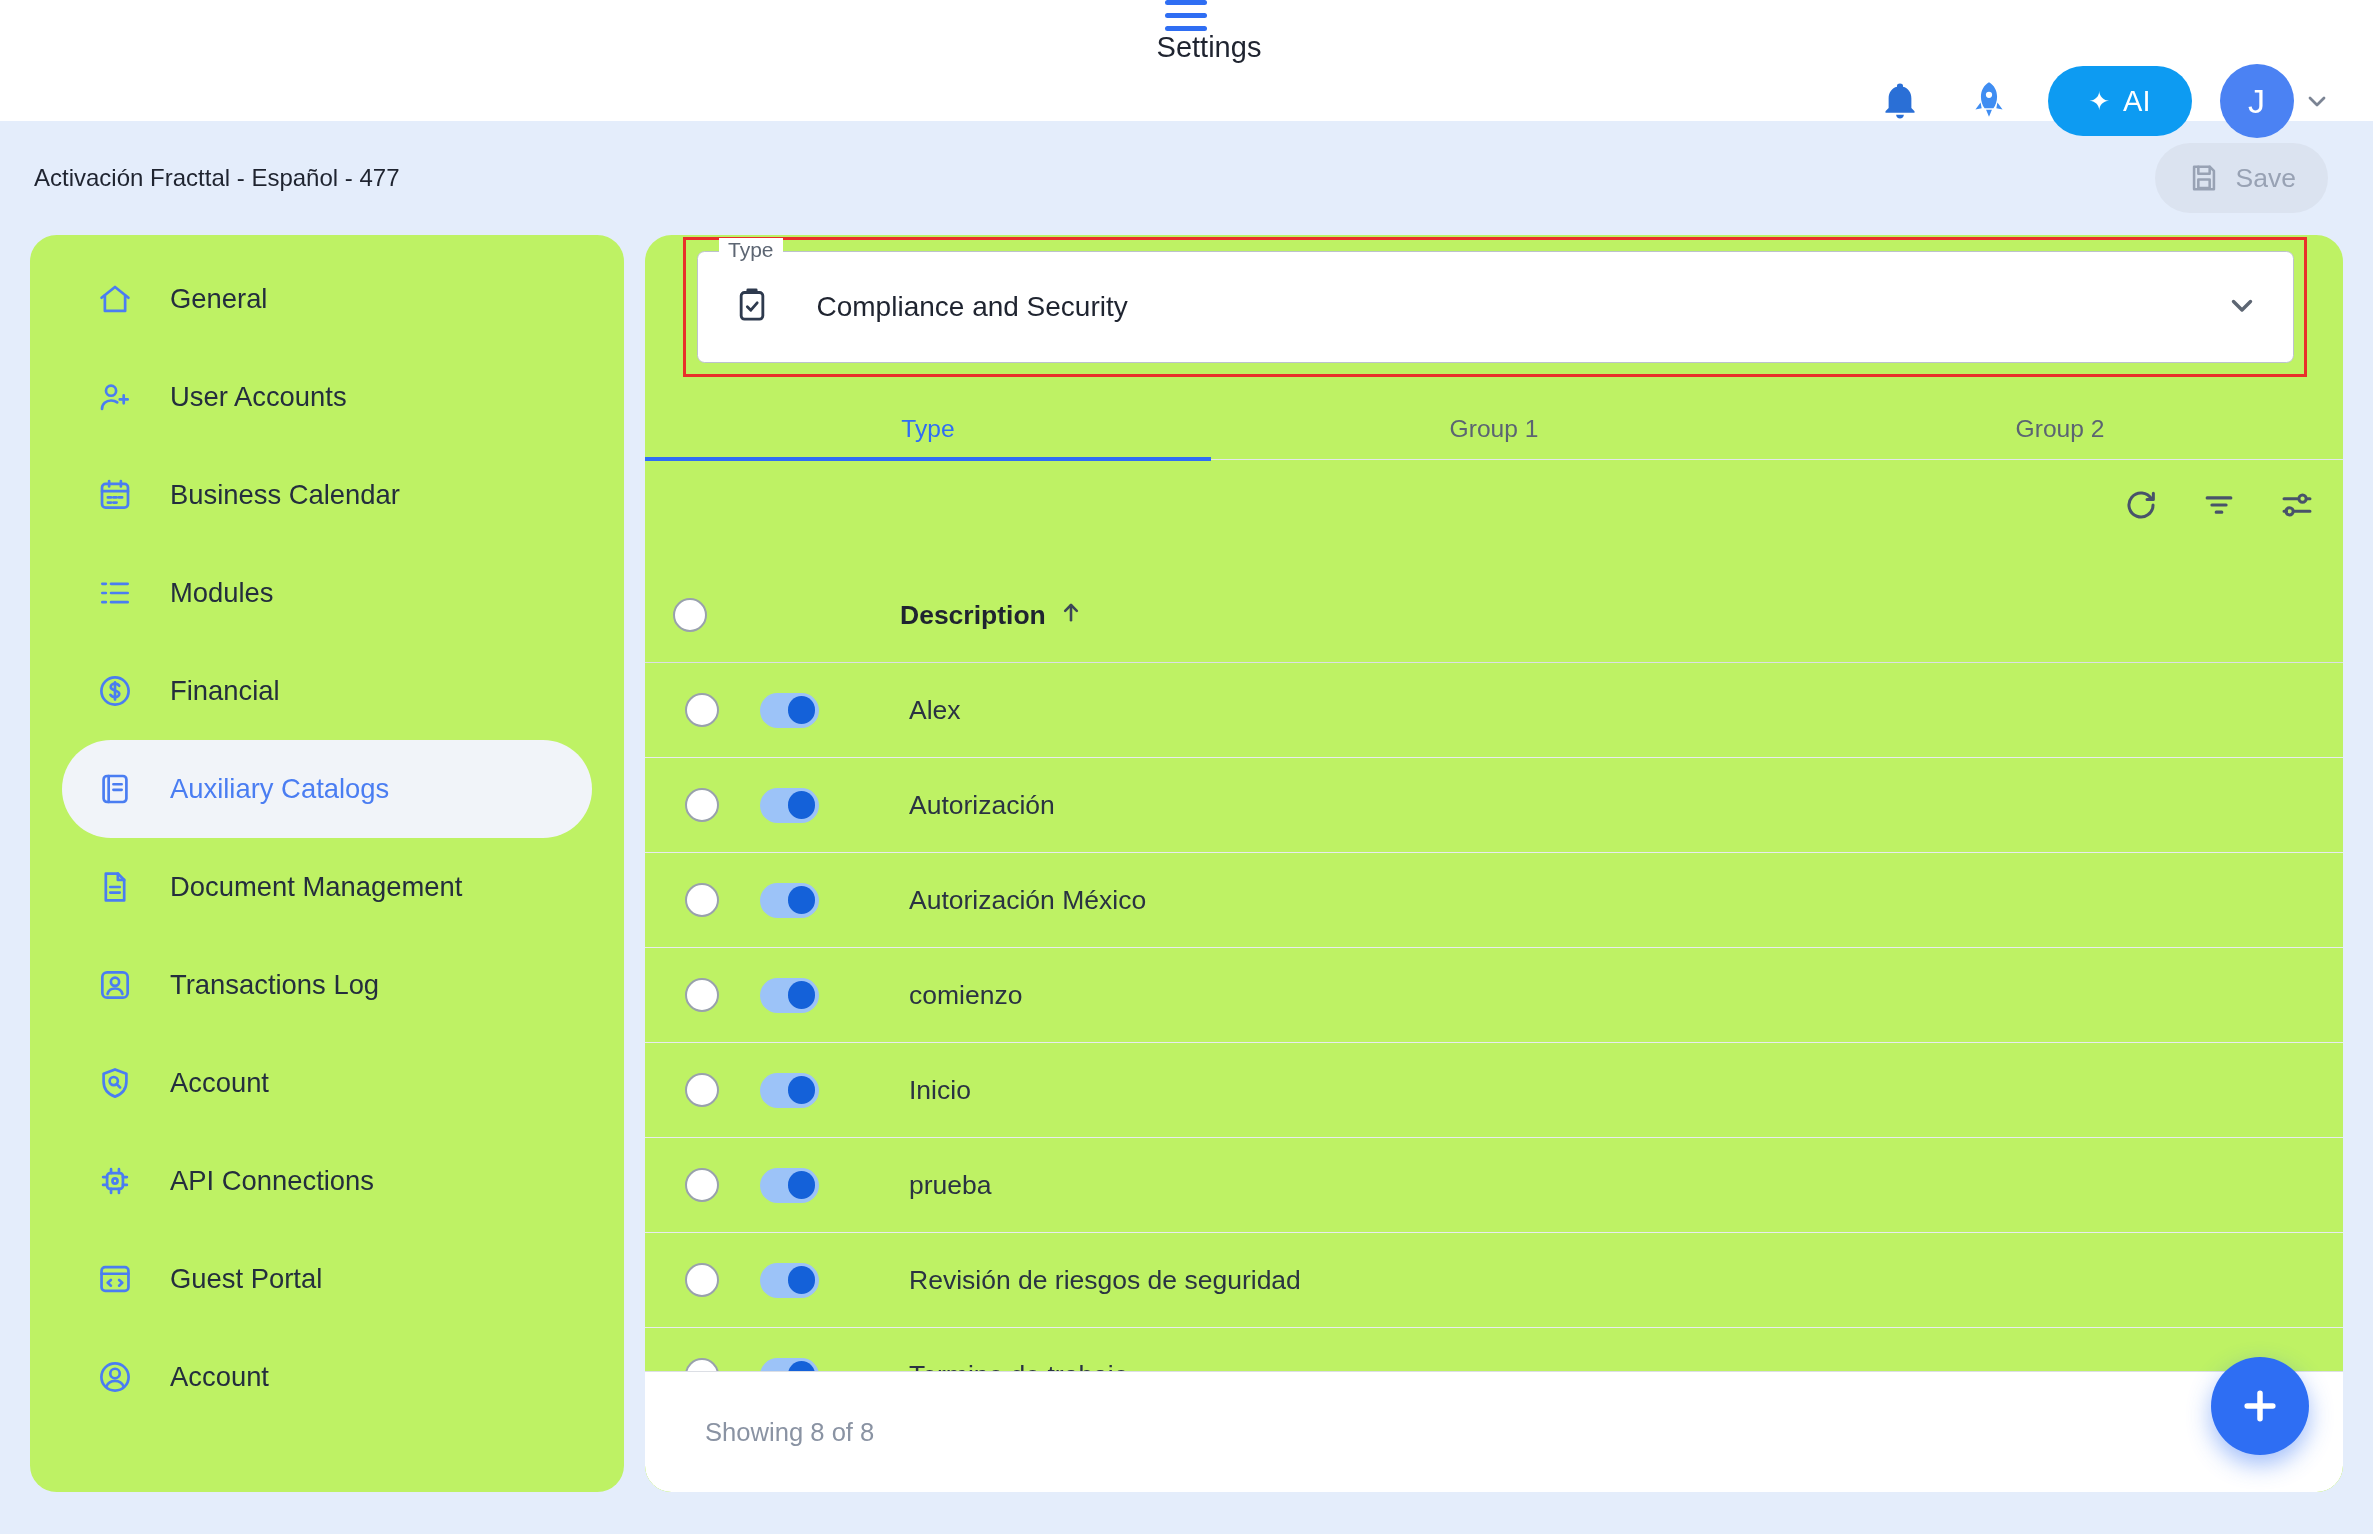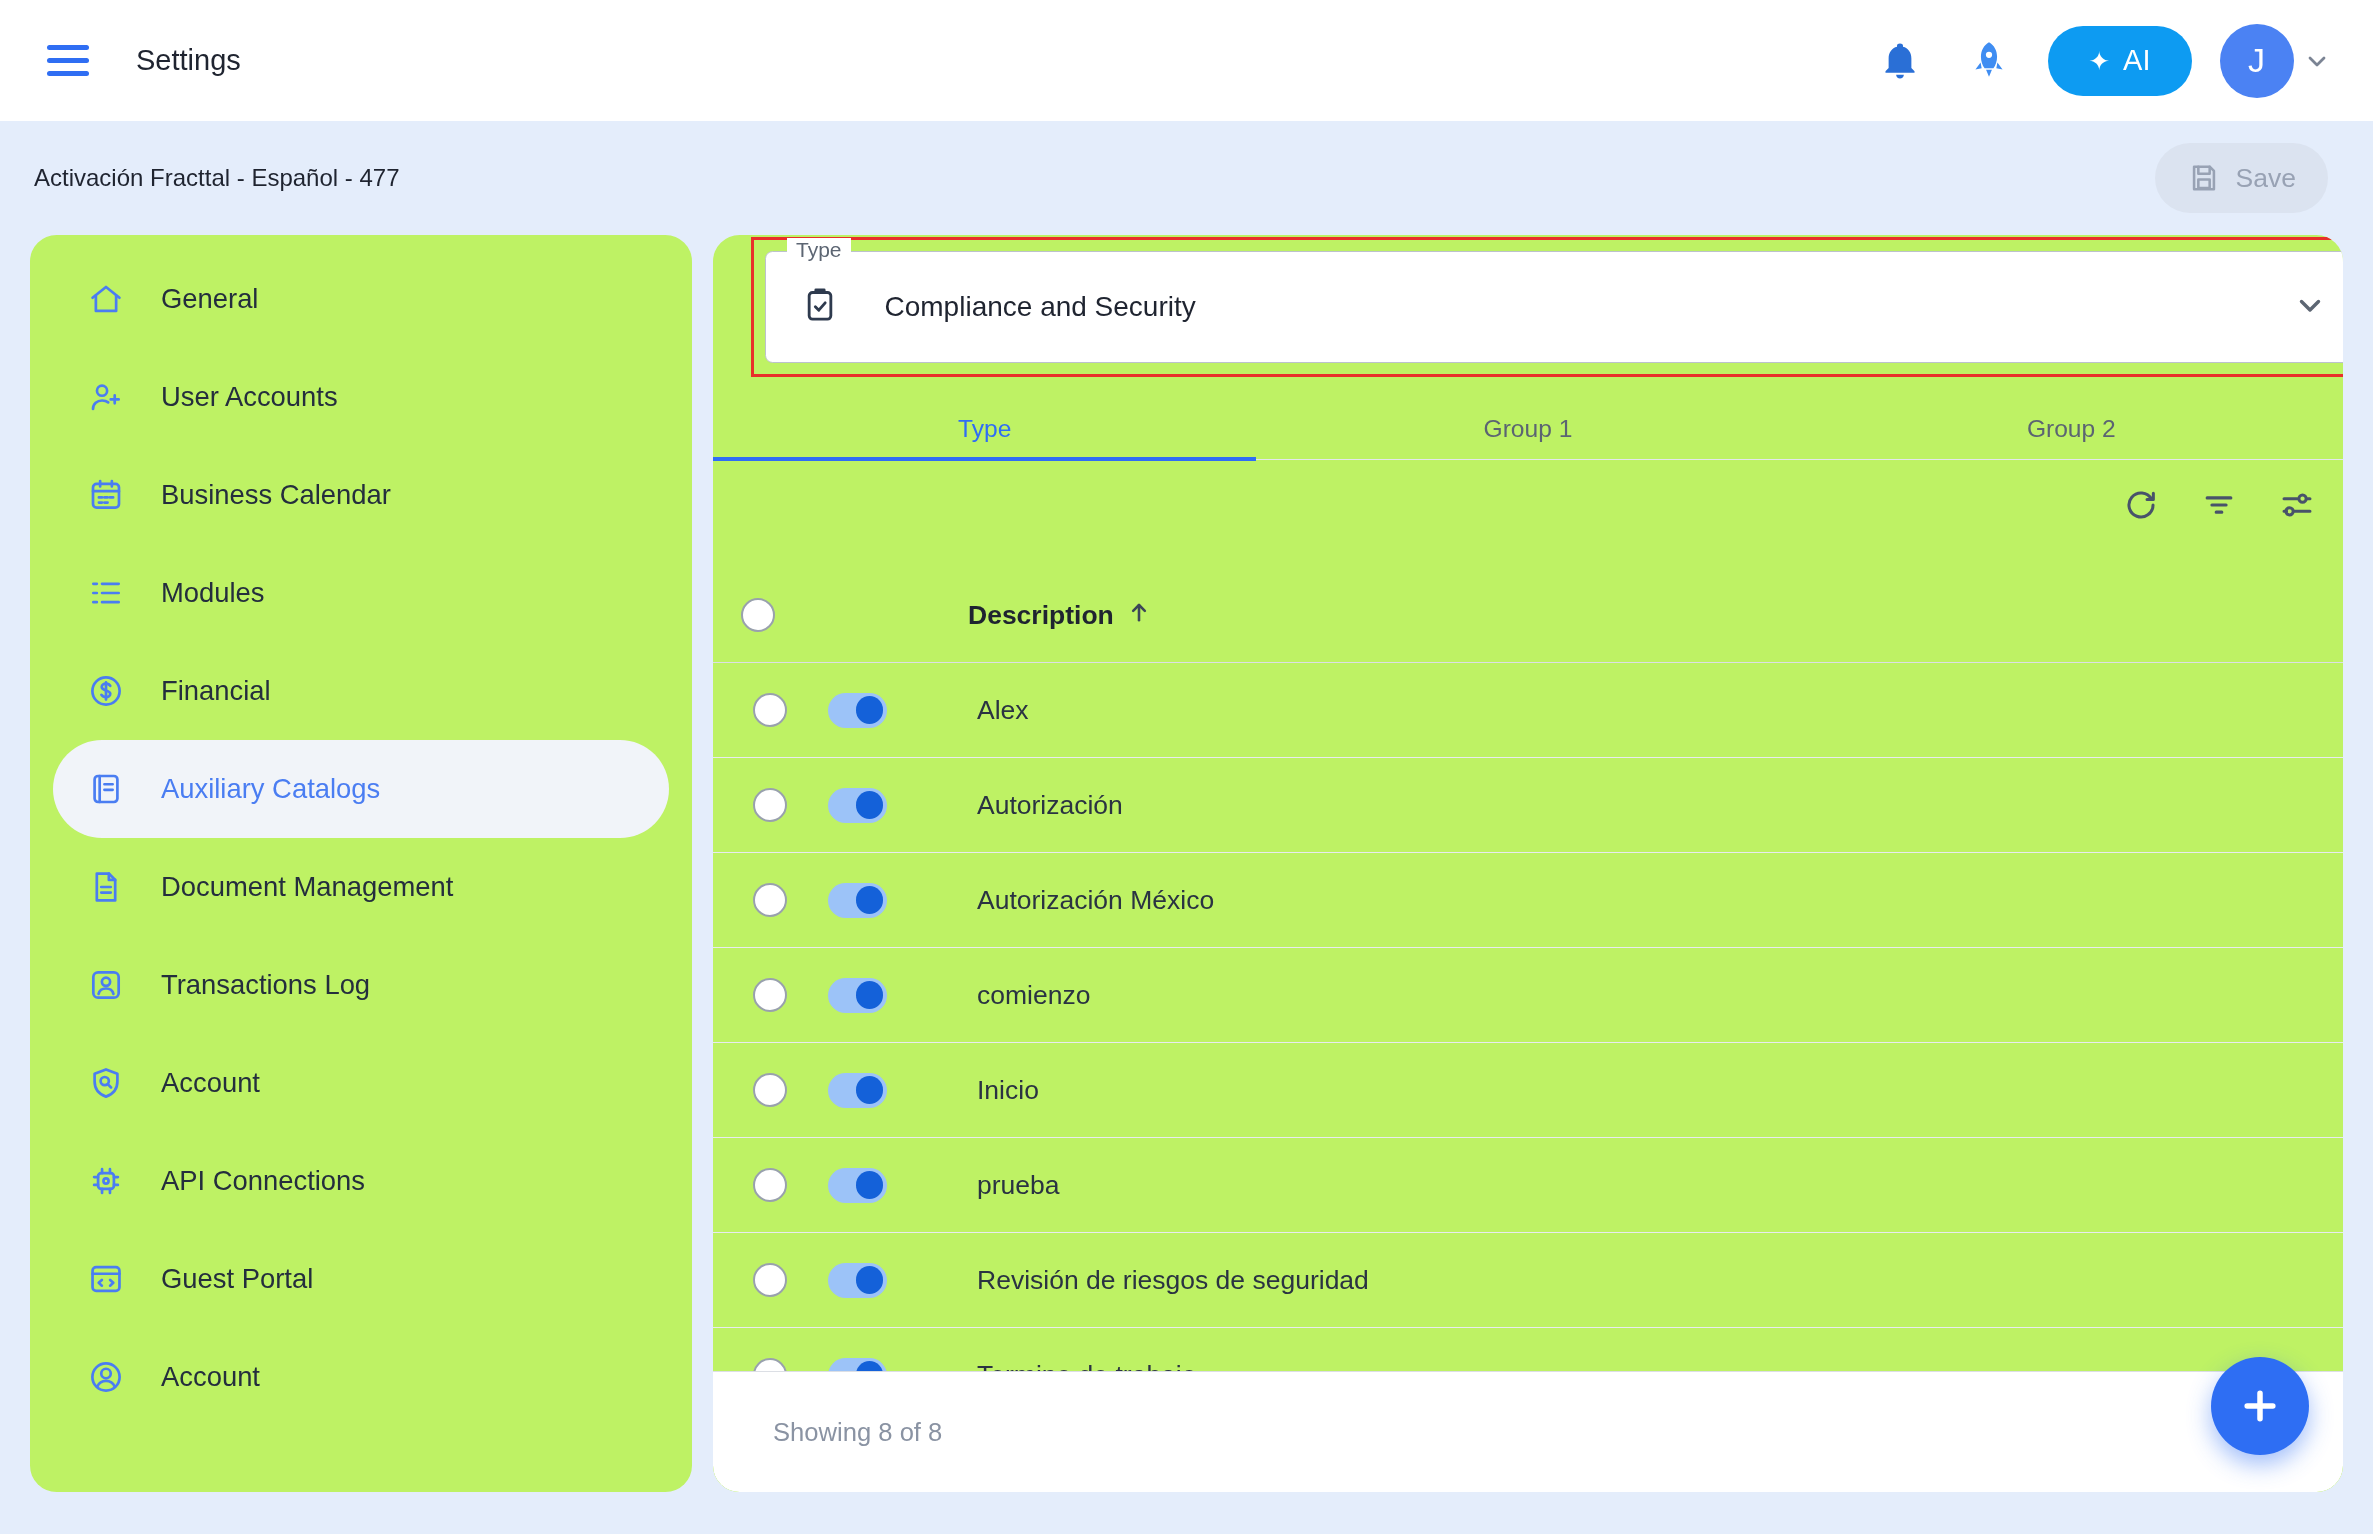--- a/index.html
+++ b/index.html
@@ -7,7 +7,7 @@
   body { font-family:"Liberation Sans", sans-serif; background:#e4edfb; color:#212b3a; }
 
   
-  .topbar { height:121px; background:#ffffff; display:flex; align-items:center; padding:0 42px 0 47px; }
+  .topbar { height:121px; background:#ffffff; display:flex; align-items:center; padding:0 42px 0 47px;flex-direction:column; }
   .hamburger { width:49px; height:42px; display:flex; flex-direction:column; justify-content:center; gap:8.5px; cursor:pointer; }
   .hamburger span { display:block; width:42px; height:4.7px; border-radius:2.8px; background:#2f6ef3; }
   .topbar-title { font-size:29px; font-weight:500; color:#1f2430; margin-left:40px; }

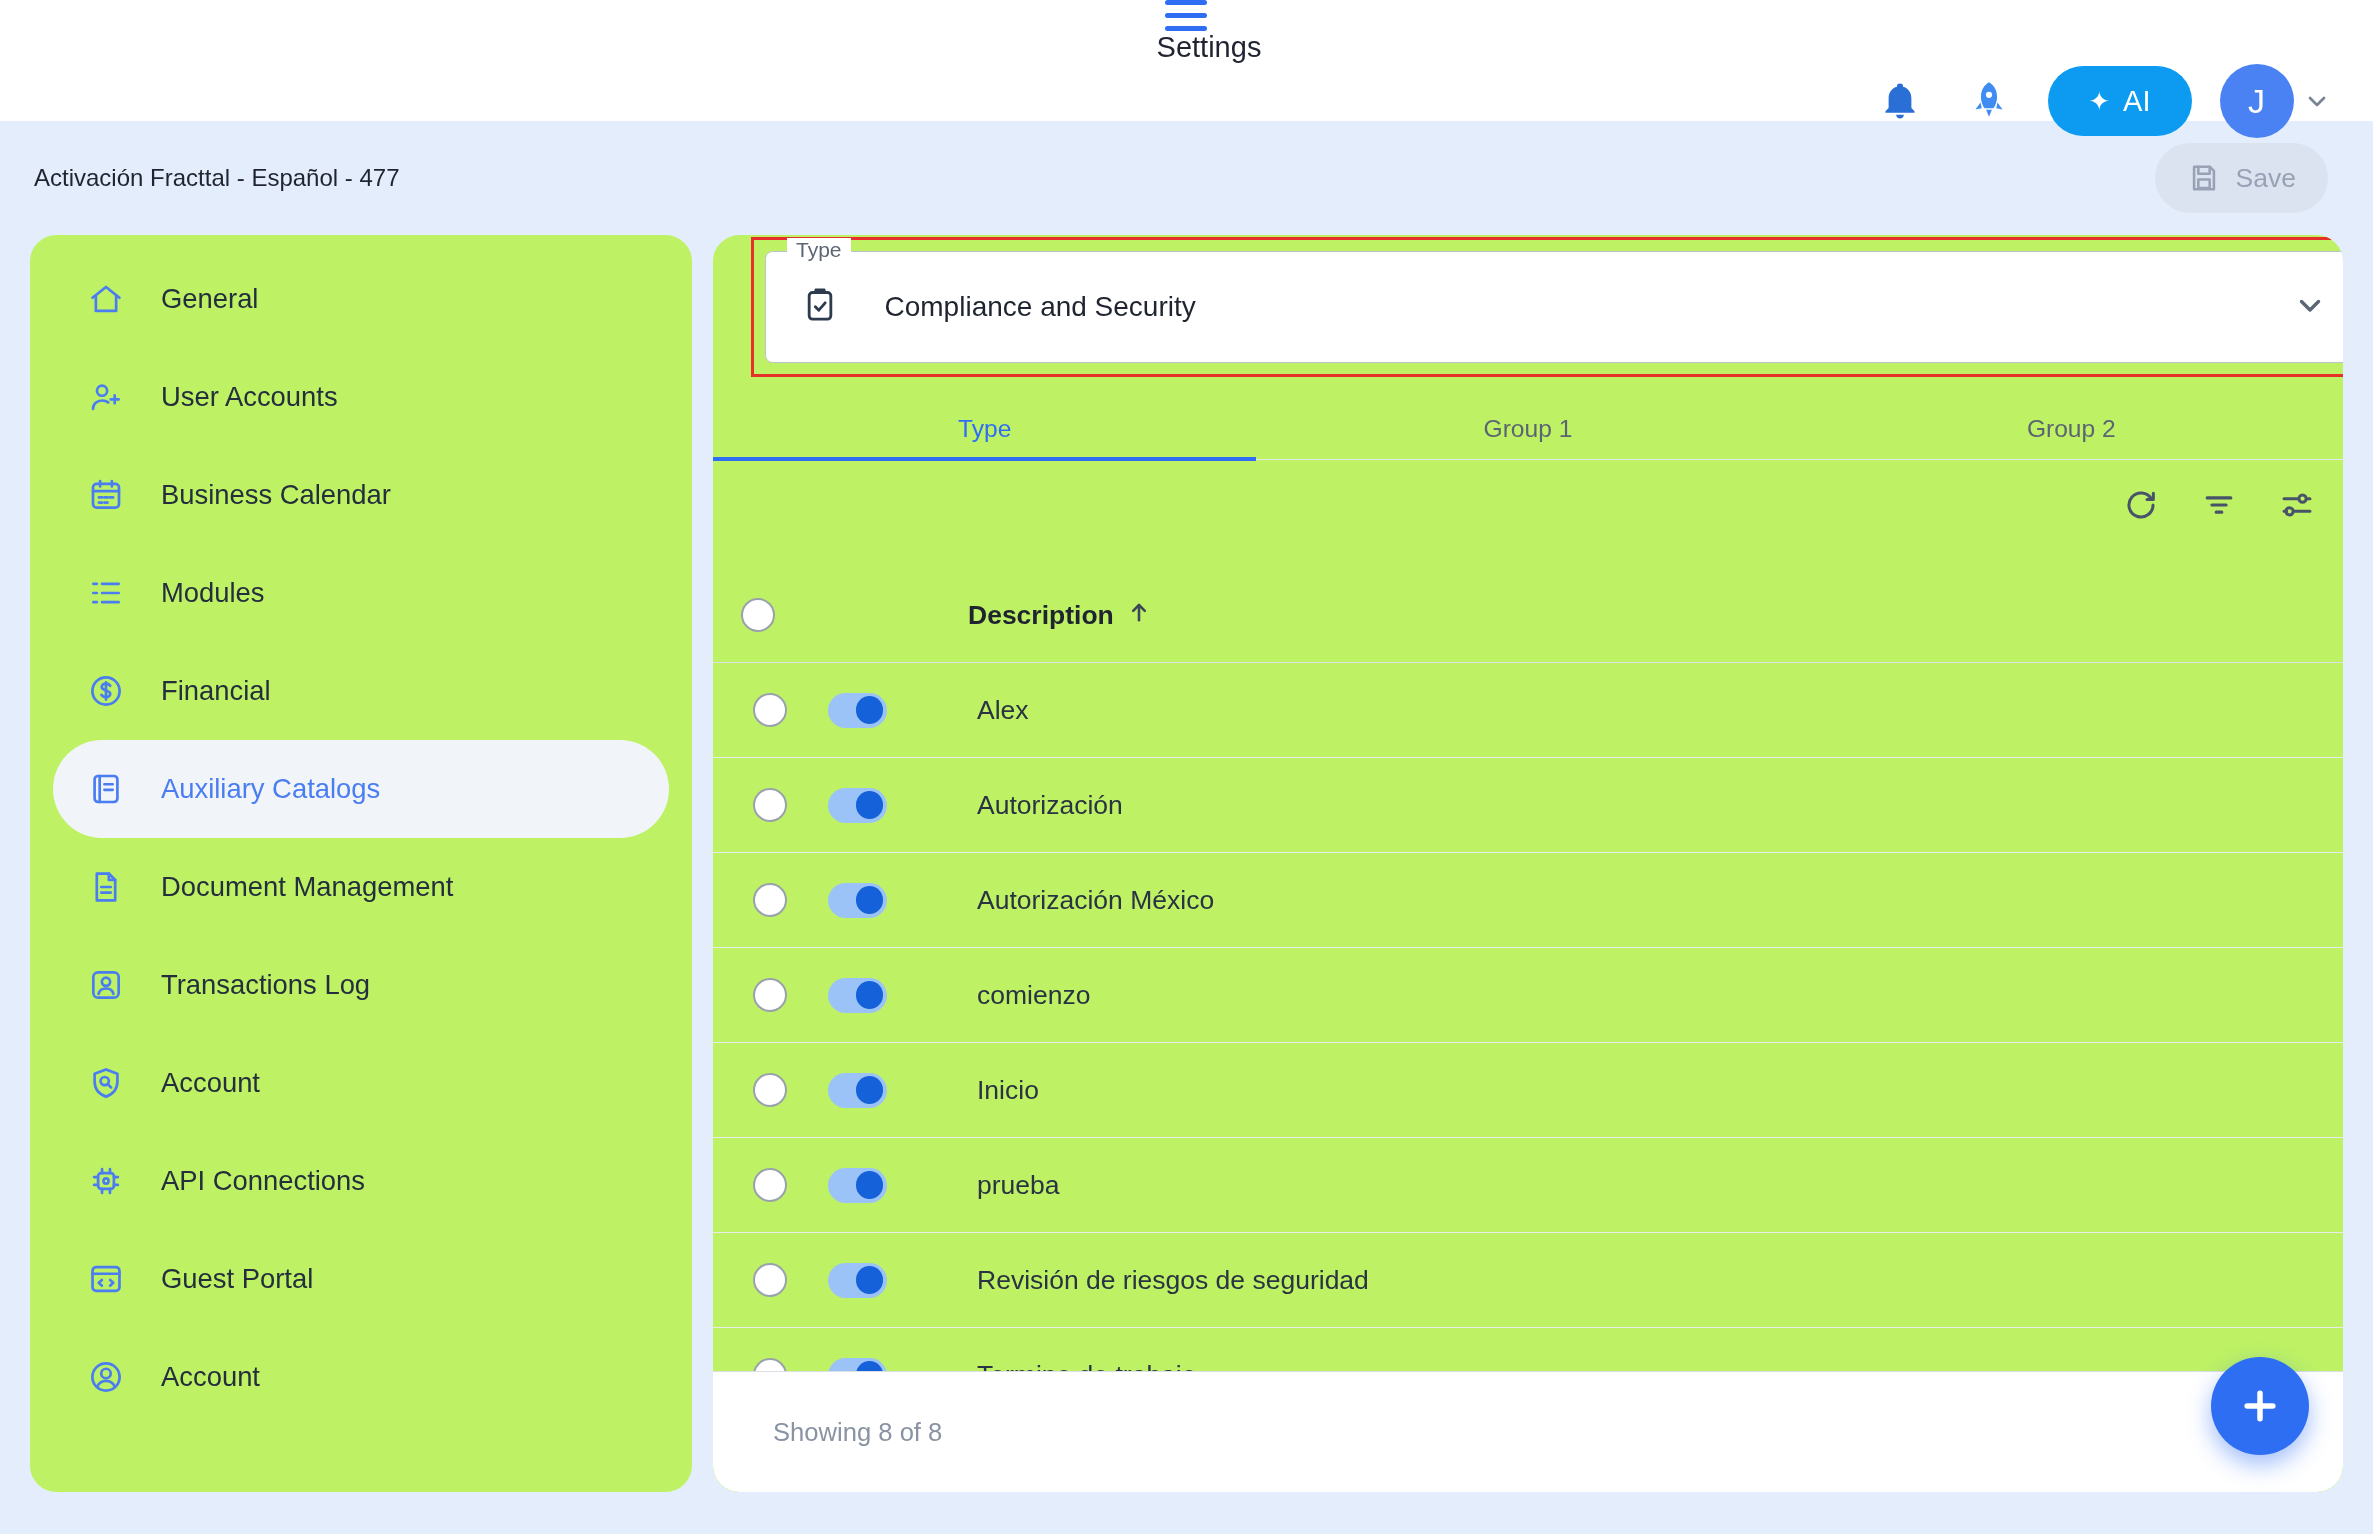--- a/index.html
+++ b/index.html
@@ -28,7 +28,7 @@
   .card { background:#bef264; border-radius:26.5px; }
 
   
-  .sidebar { width:662px; height:1257px; padding:15px 8px; flex:none; }
+  .sidebar { width:594px; height:1257px; padding:15px 17px; flex:none; }
   .side-item { height:98px; display:flex; align-items:center; margin:0 15px; padding-left:34px; border-radius:49px; cursor:pointer; }
   .side-item .sicon { width:38px; height:38px; flex:none; display:flex; align-items:center; justify-content:center; }
   .side-item .sicon svg { width:38px; height:38px; stroke:#4a7df2; fill:none; stroke-width:1.7; stroke-linecap:round; stroke-linejoin:round; }

